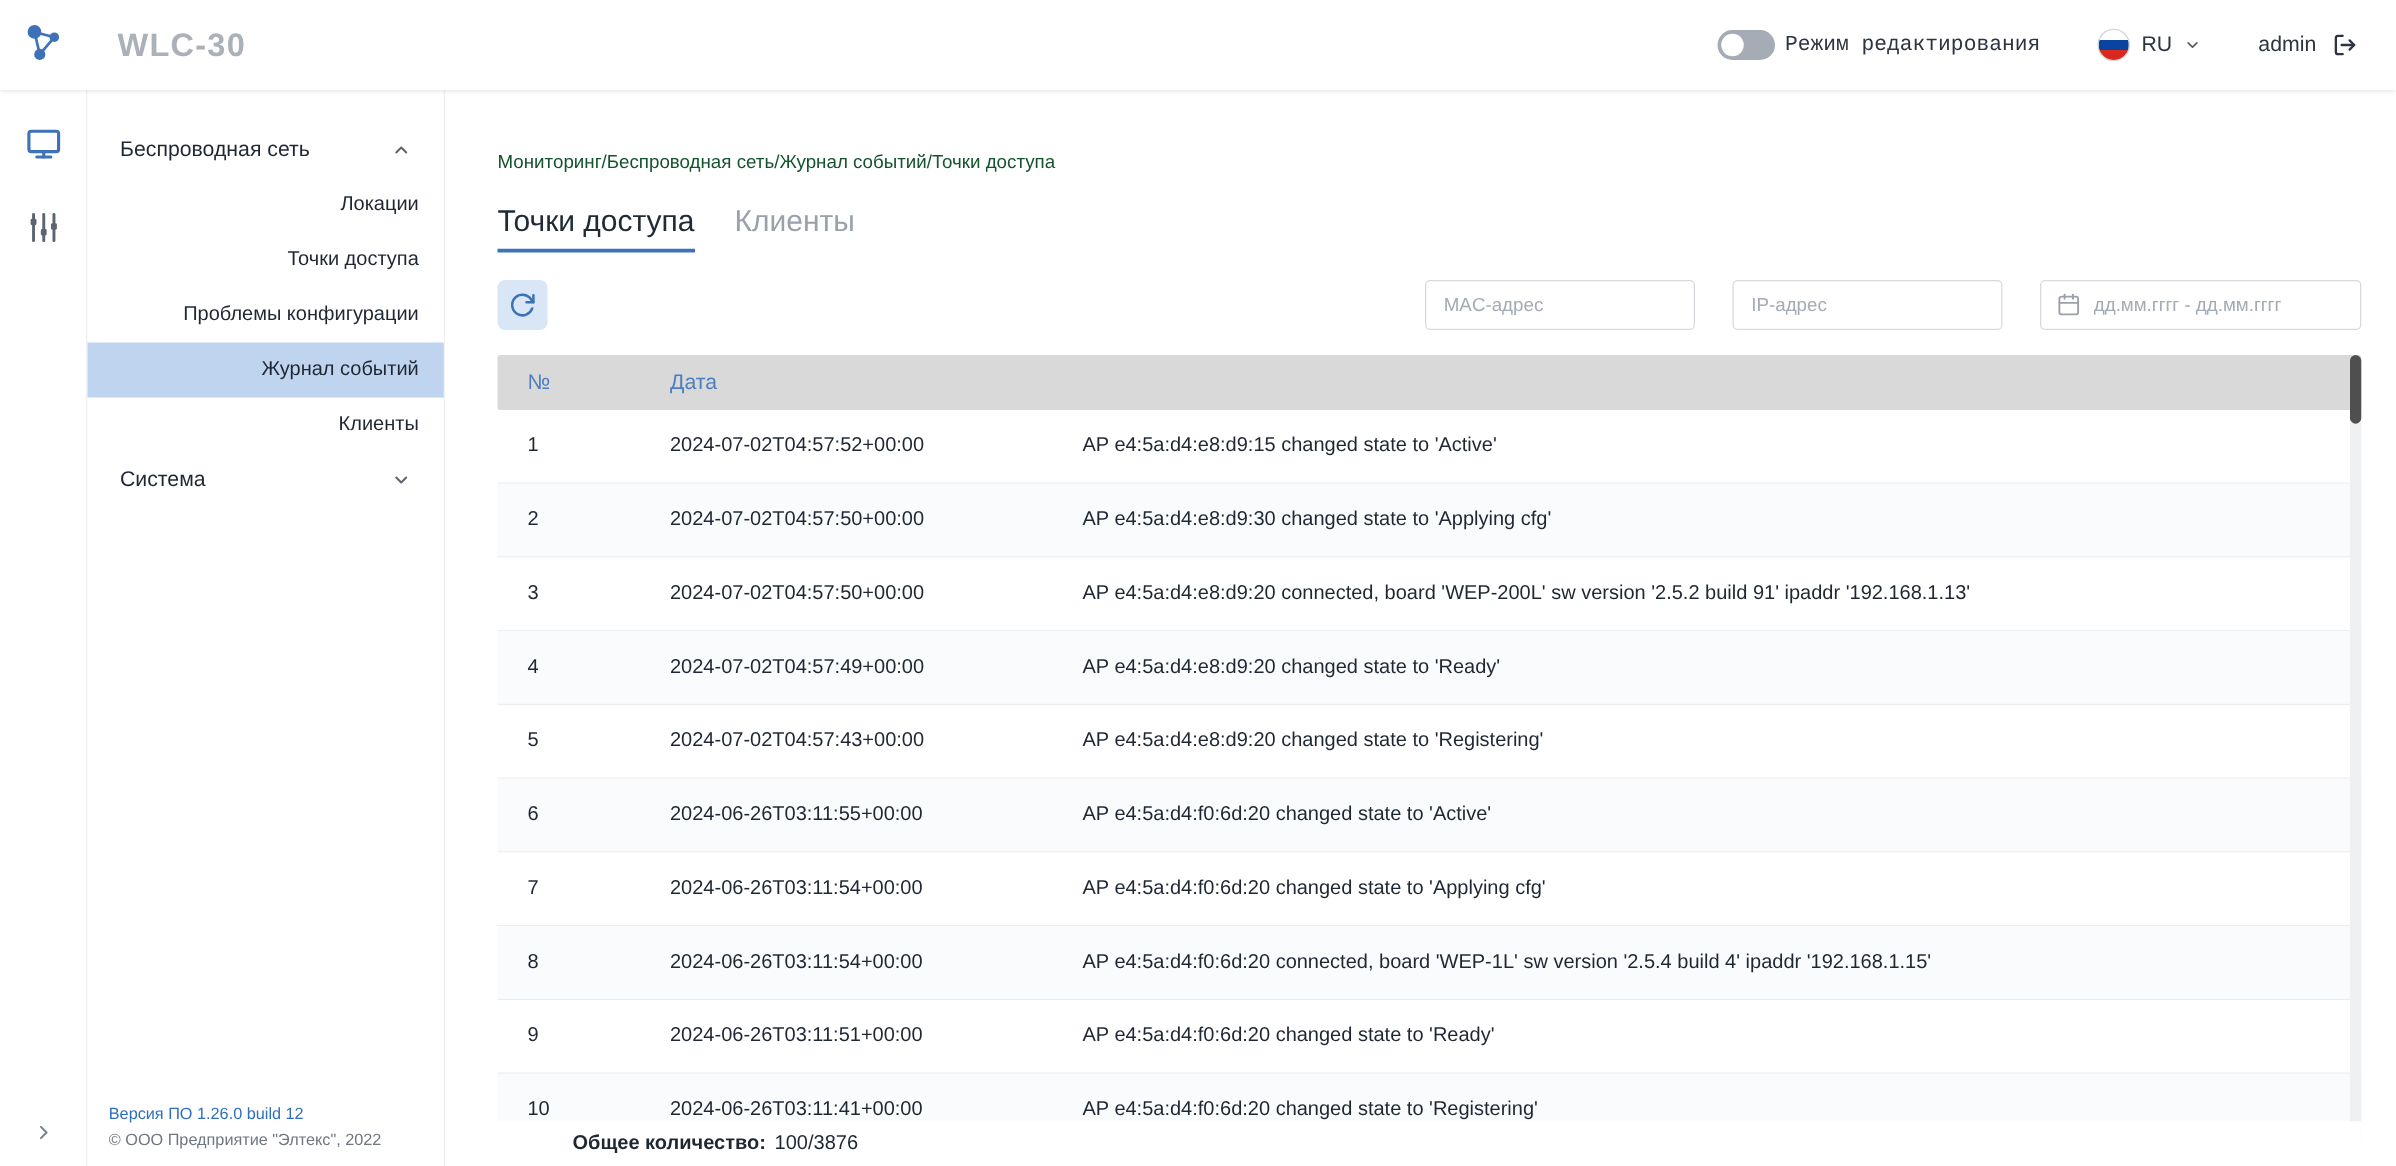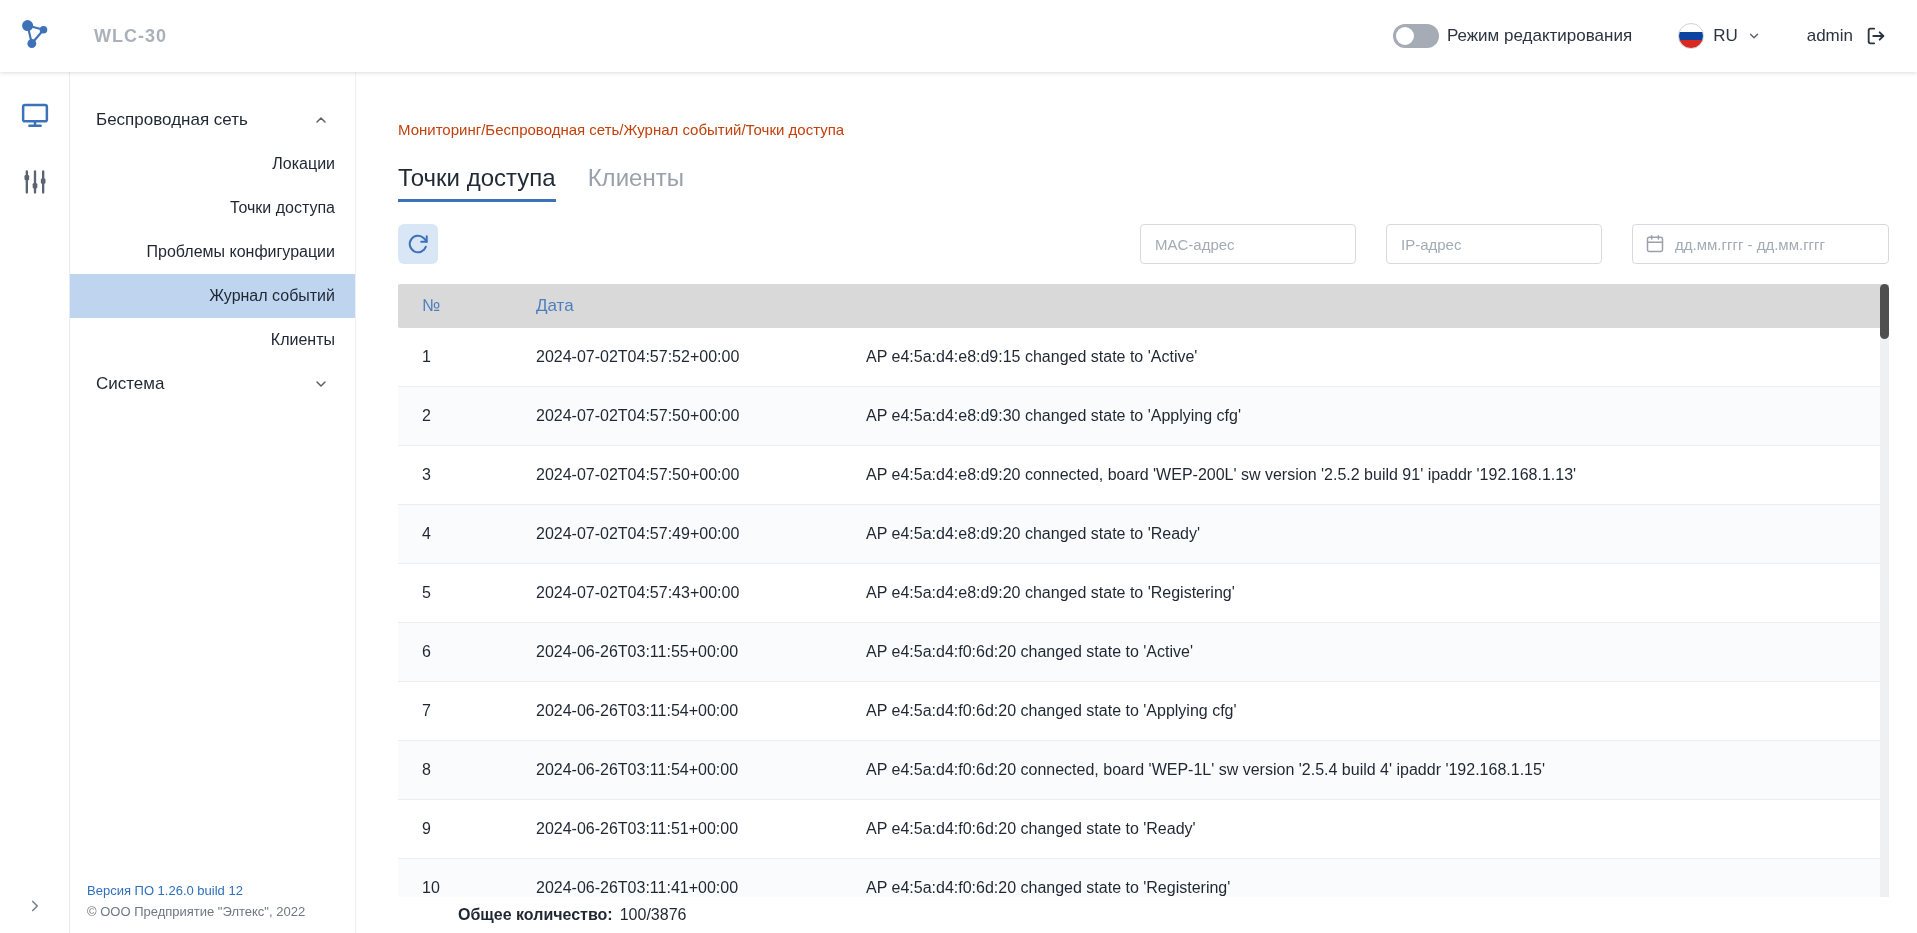--- a/index.html
+++ b/index.html
@@ -21,7 +21,7 @@
   }
   .logo-box { width: 70px; display: flex; justify-content: center; align-items: center; }
   .app-title {
-    font-size: 18px; font-weight: bold; letter-spacing: 1px;
+    font-size: 26px; font-weight: bold; letter-spacing: 1px;
     color: #abb1b9; margin-left: 24px;
   }
   .topbar-right { margin-left: auto; display: flex; align-items: center; gap: 46px; padding-right: 30px; }

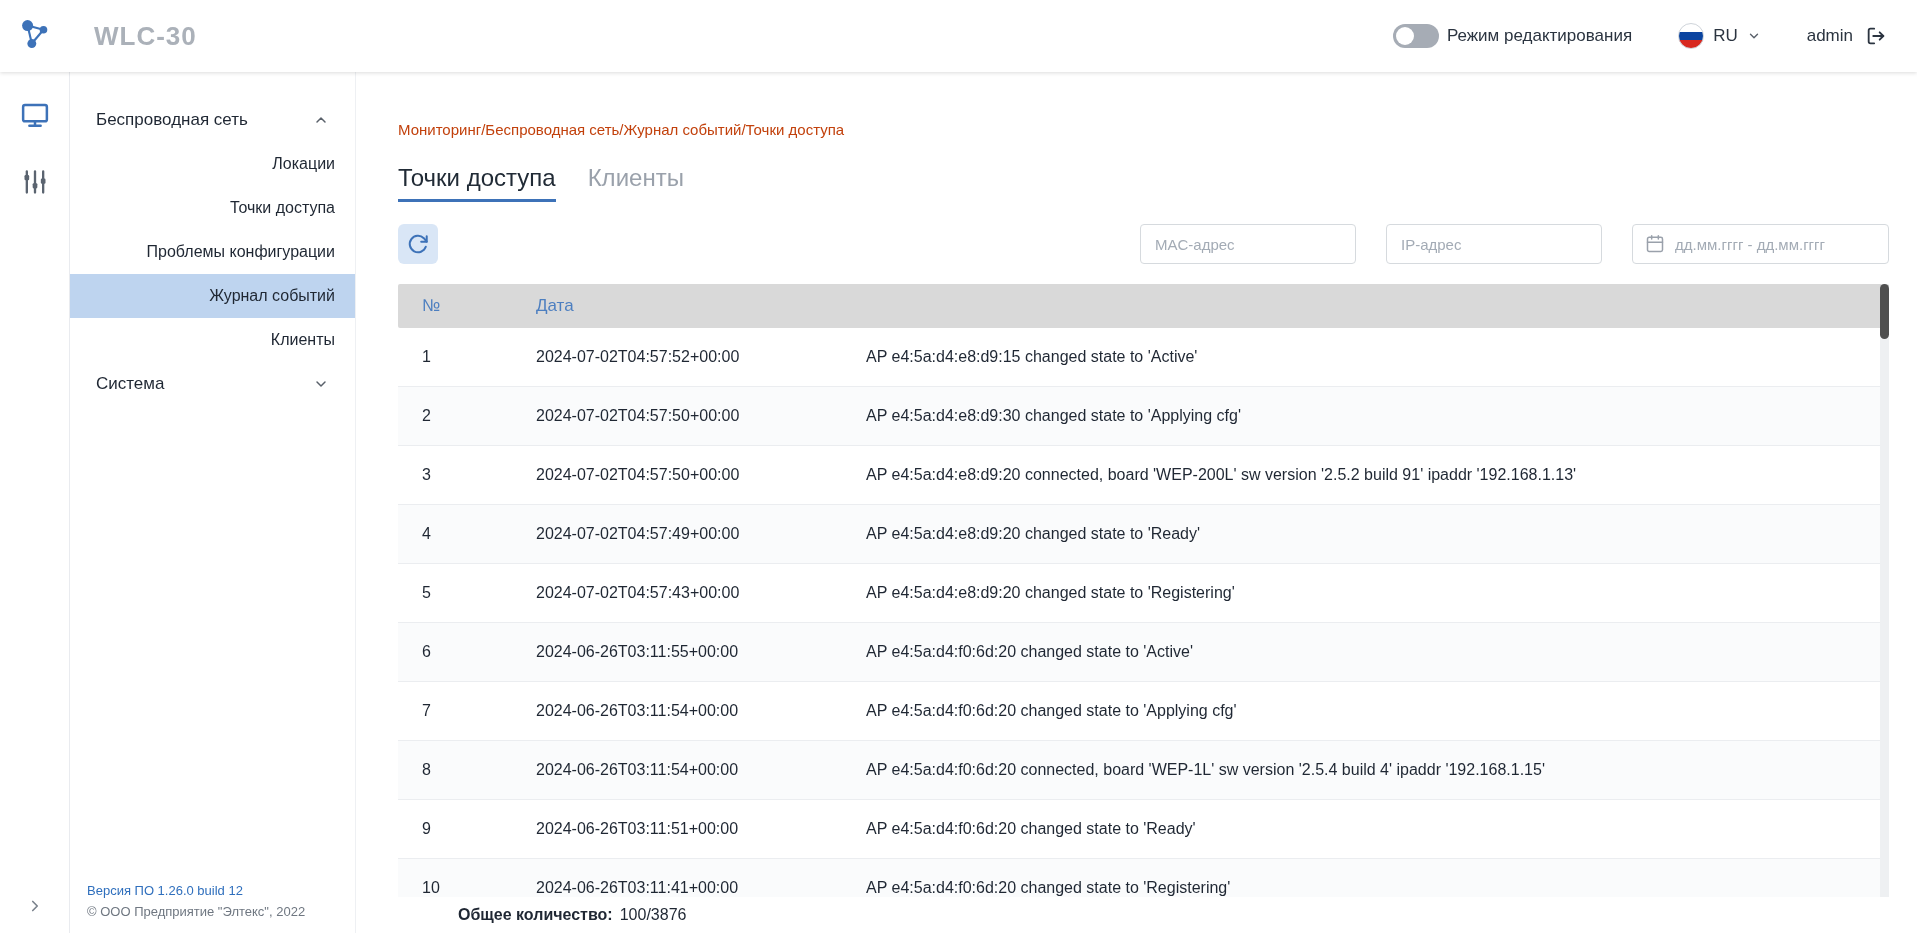--- a/index.html
+++ b/index.html
@@ -25,7 +25,7 @@
     color: #abb1b9; margin-left: 24px;
   }
   .topbar-right { margin-left: auto; display: flex; align-items: center; gap: 46px; padding-right: 30px; }
-  .toggle-group { display: flex; align-items: center; gap: 8px; cursor: pointer; }
+  .toggle-group { display: flex; align-items: center; gap: 8px; cursor: pointer; font-family: Liberation Mono, monospace; }
   .toggle { width: 46px; height: 24px; border-radius: 12px; background: #a6acb5; position: relative; }
   .toggle .knob { position: absolute; left: 3px; top: 3px; width: 18px; height: 18px; border-radius: 50%; background: #fff; }
   .toggle-label { font-size: 17px; color: #2b3440; }

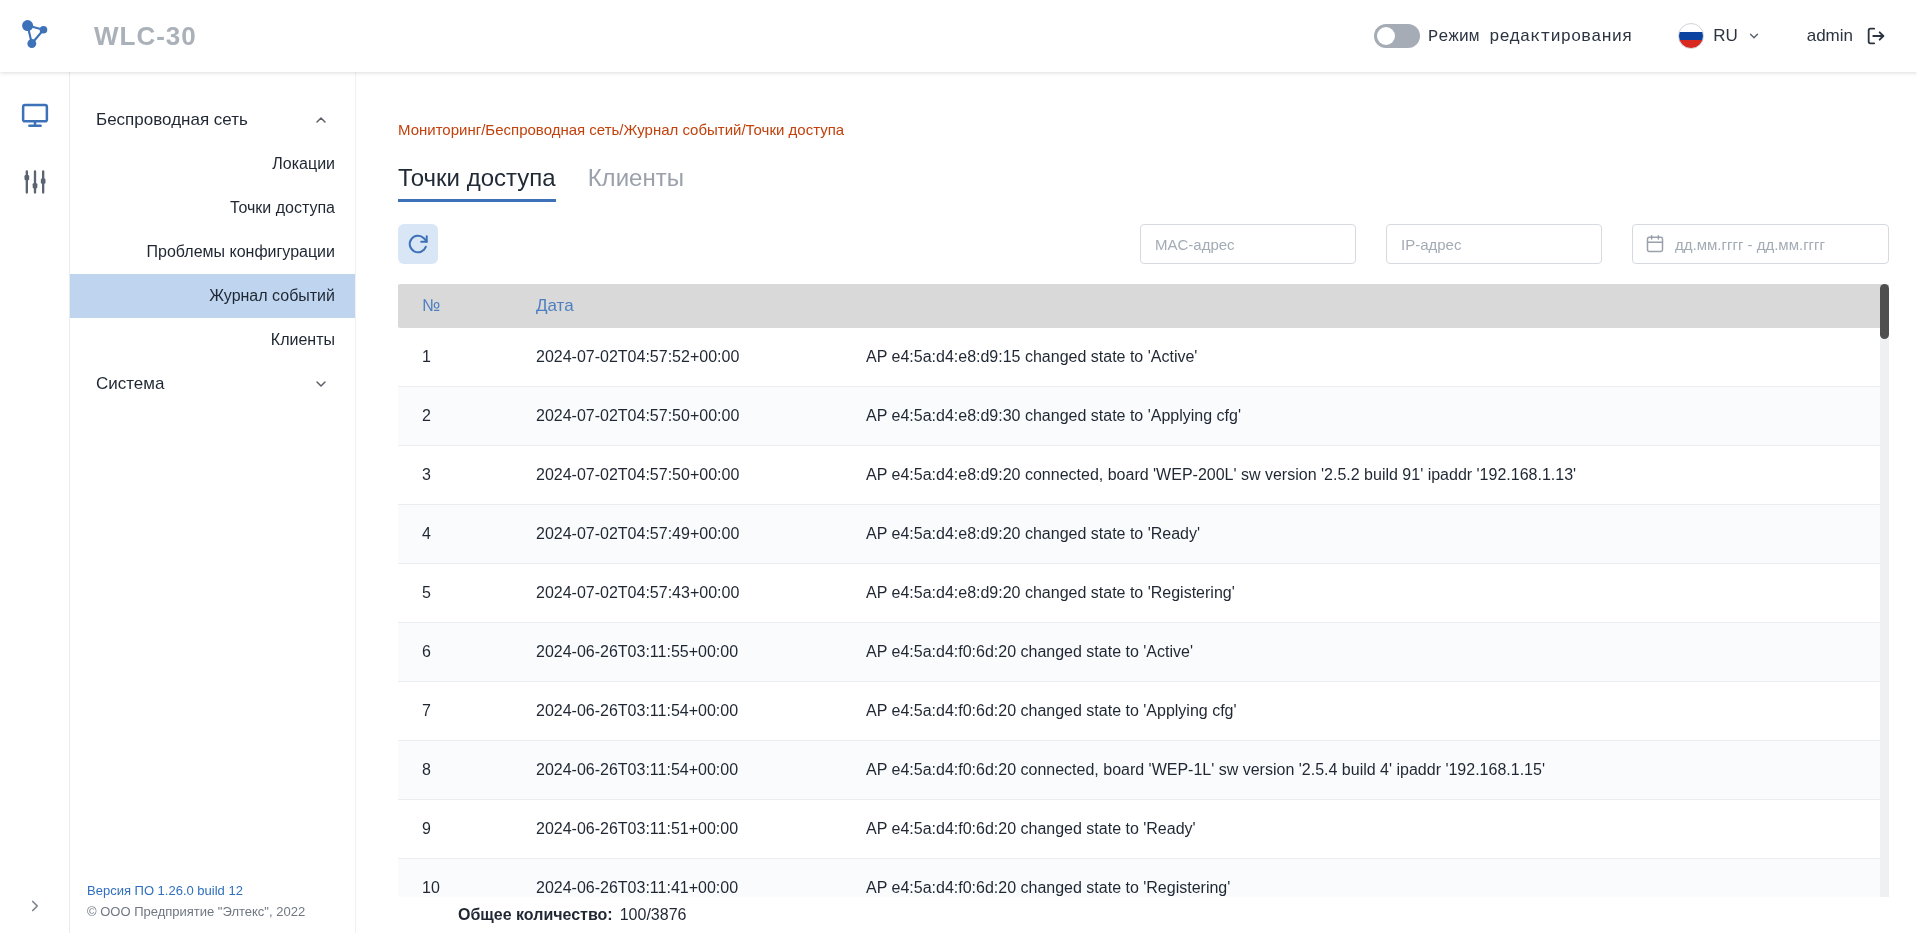--- a/index.html
+++ b/index.html
@@ -75,7 +75,7 @@
 
   
   .content { flex: 1; min-width: 0; position: relative; background: #fff; padding: 0 28px 0 42px; }
-  .breadcrumb { margin-top: 49px; font-size: 15px; color: #c2410c; }
+  .breadcrumb { margin-top: 49px; font-size: 15px; color: #14532d; }
   .tabs { display: flex; gap: 32px; margin-top: 26px; }
   .tab { font-size: 24px; line-height: 28px; color: #9aa1ab; padding-bottom: 7px; border-bottom: 3px solid transparent; cursor: pointer; }
   .tab.active { color: #212b36; border-bottom-color: #3d72b8; }

